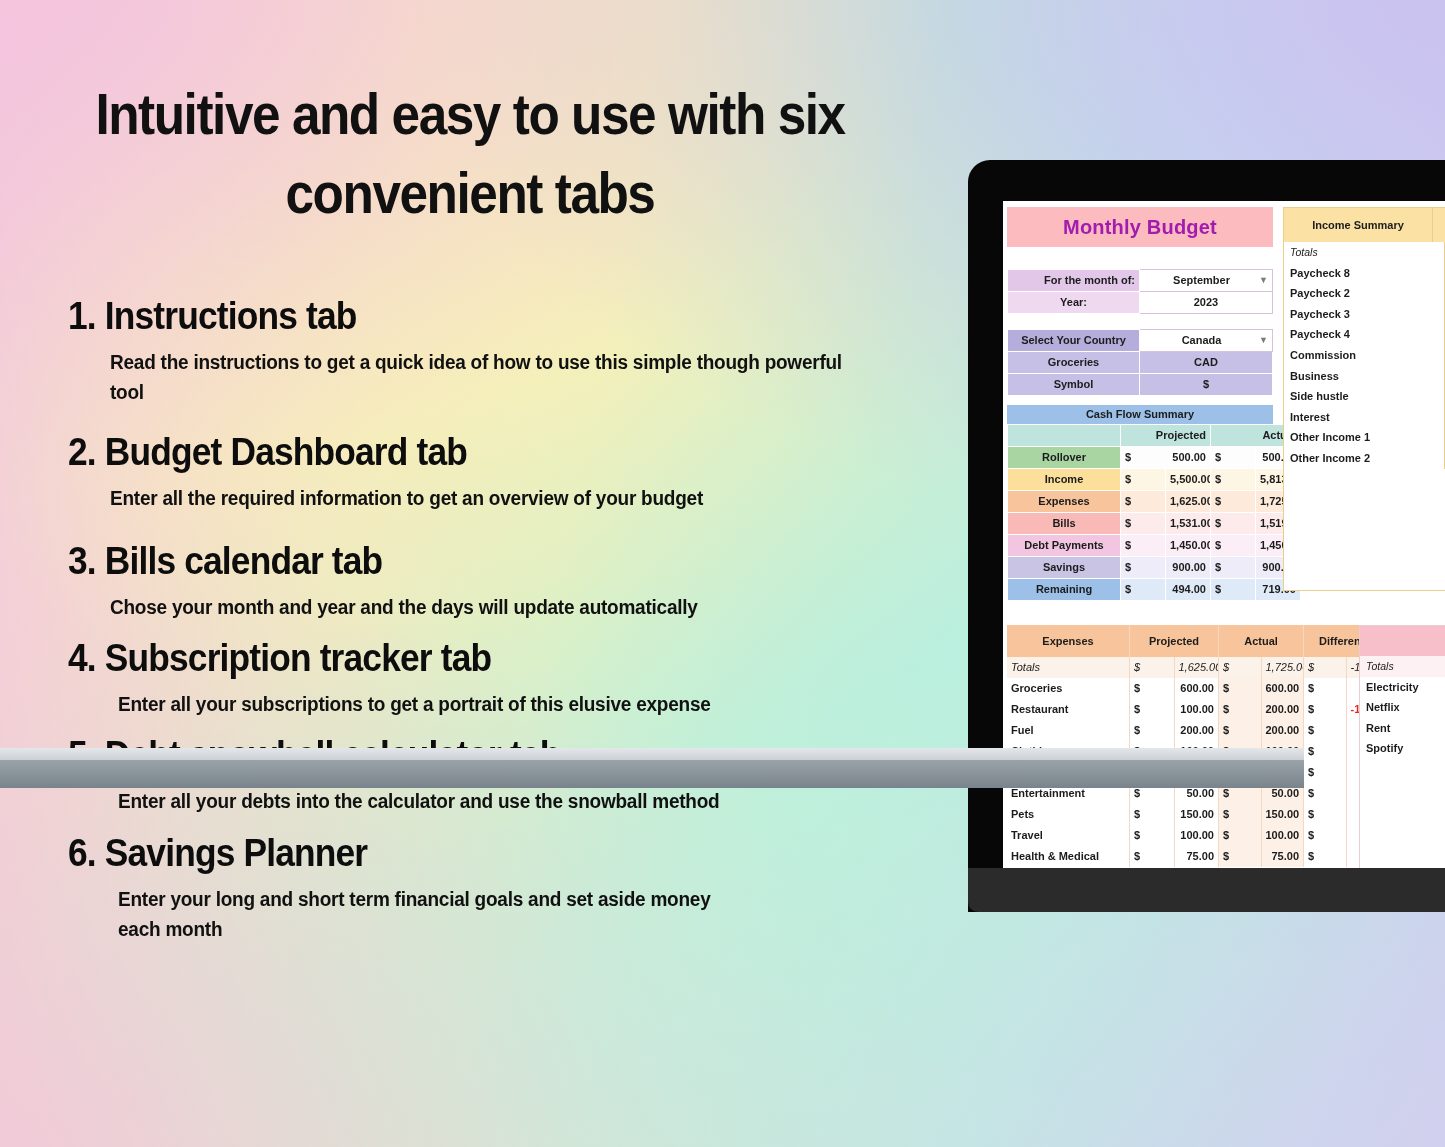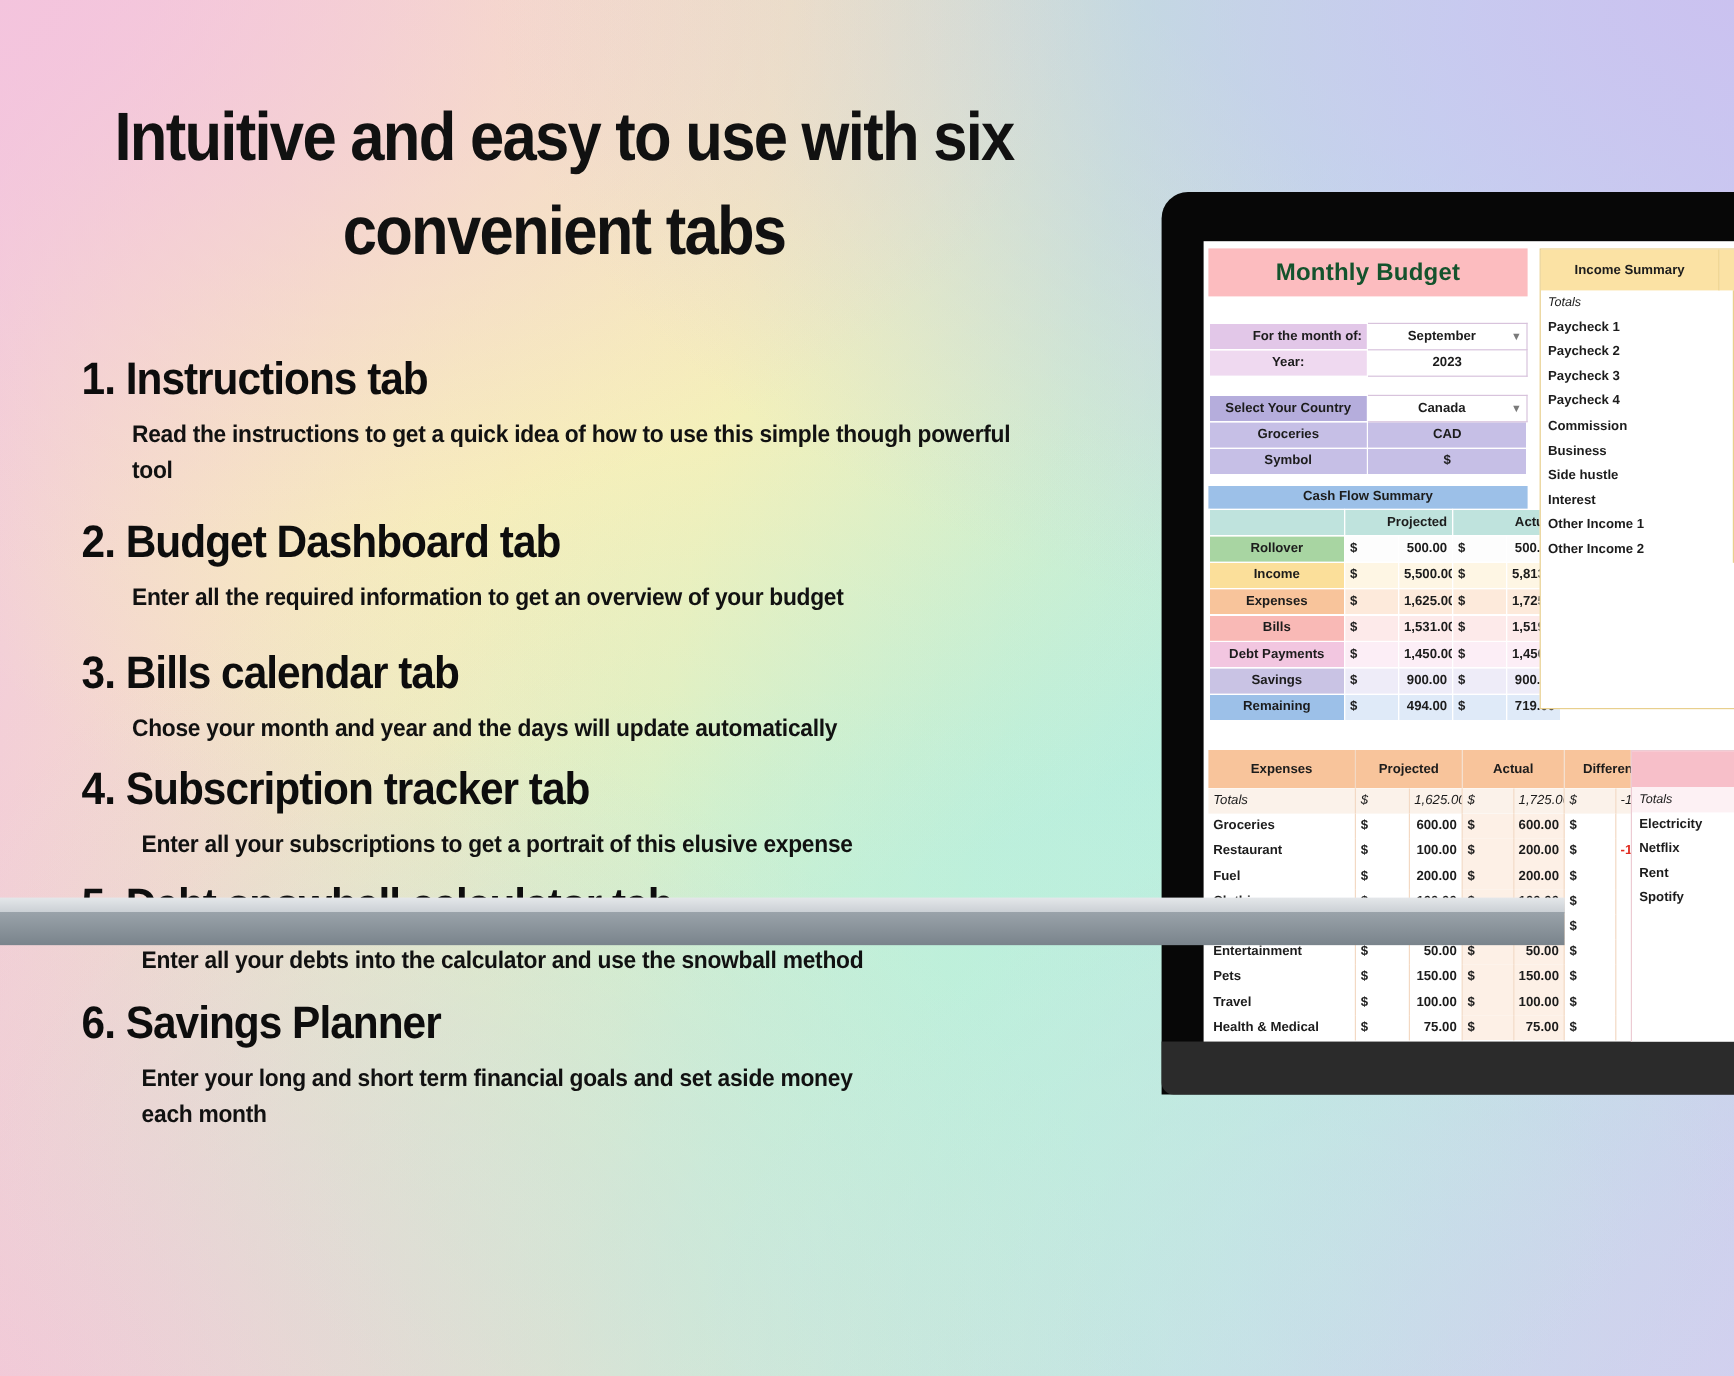--- a/index.html
+++ b/index.html
@@ -88,7 +88,7 @@
   
   #pTitle{left:4px;top:6px;width:266px;}
   #pTitle .bar{background:#fcbcbf;text-align:center;font-weight:700;font-size:20px;
-    line-height:40px;height:40px;letter-spacing:.2px;color:#14532d;}
+    line-height:40px;height:40px;letter-spacing:.2px;color:#a21caf;}
 
   
   #pMonth{left:4px;top:68px;width:266px;}

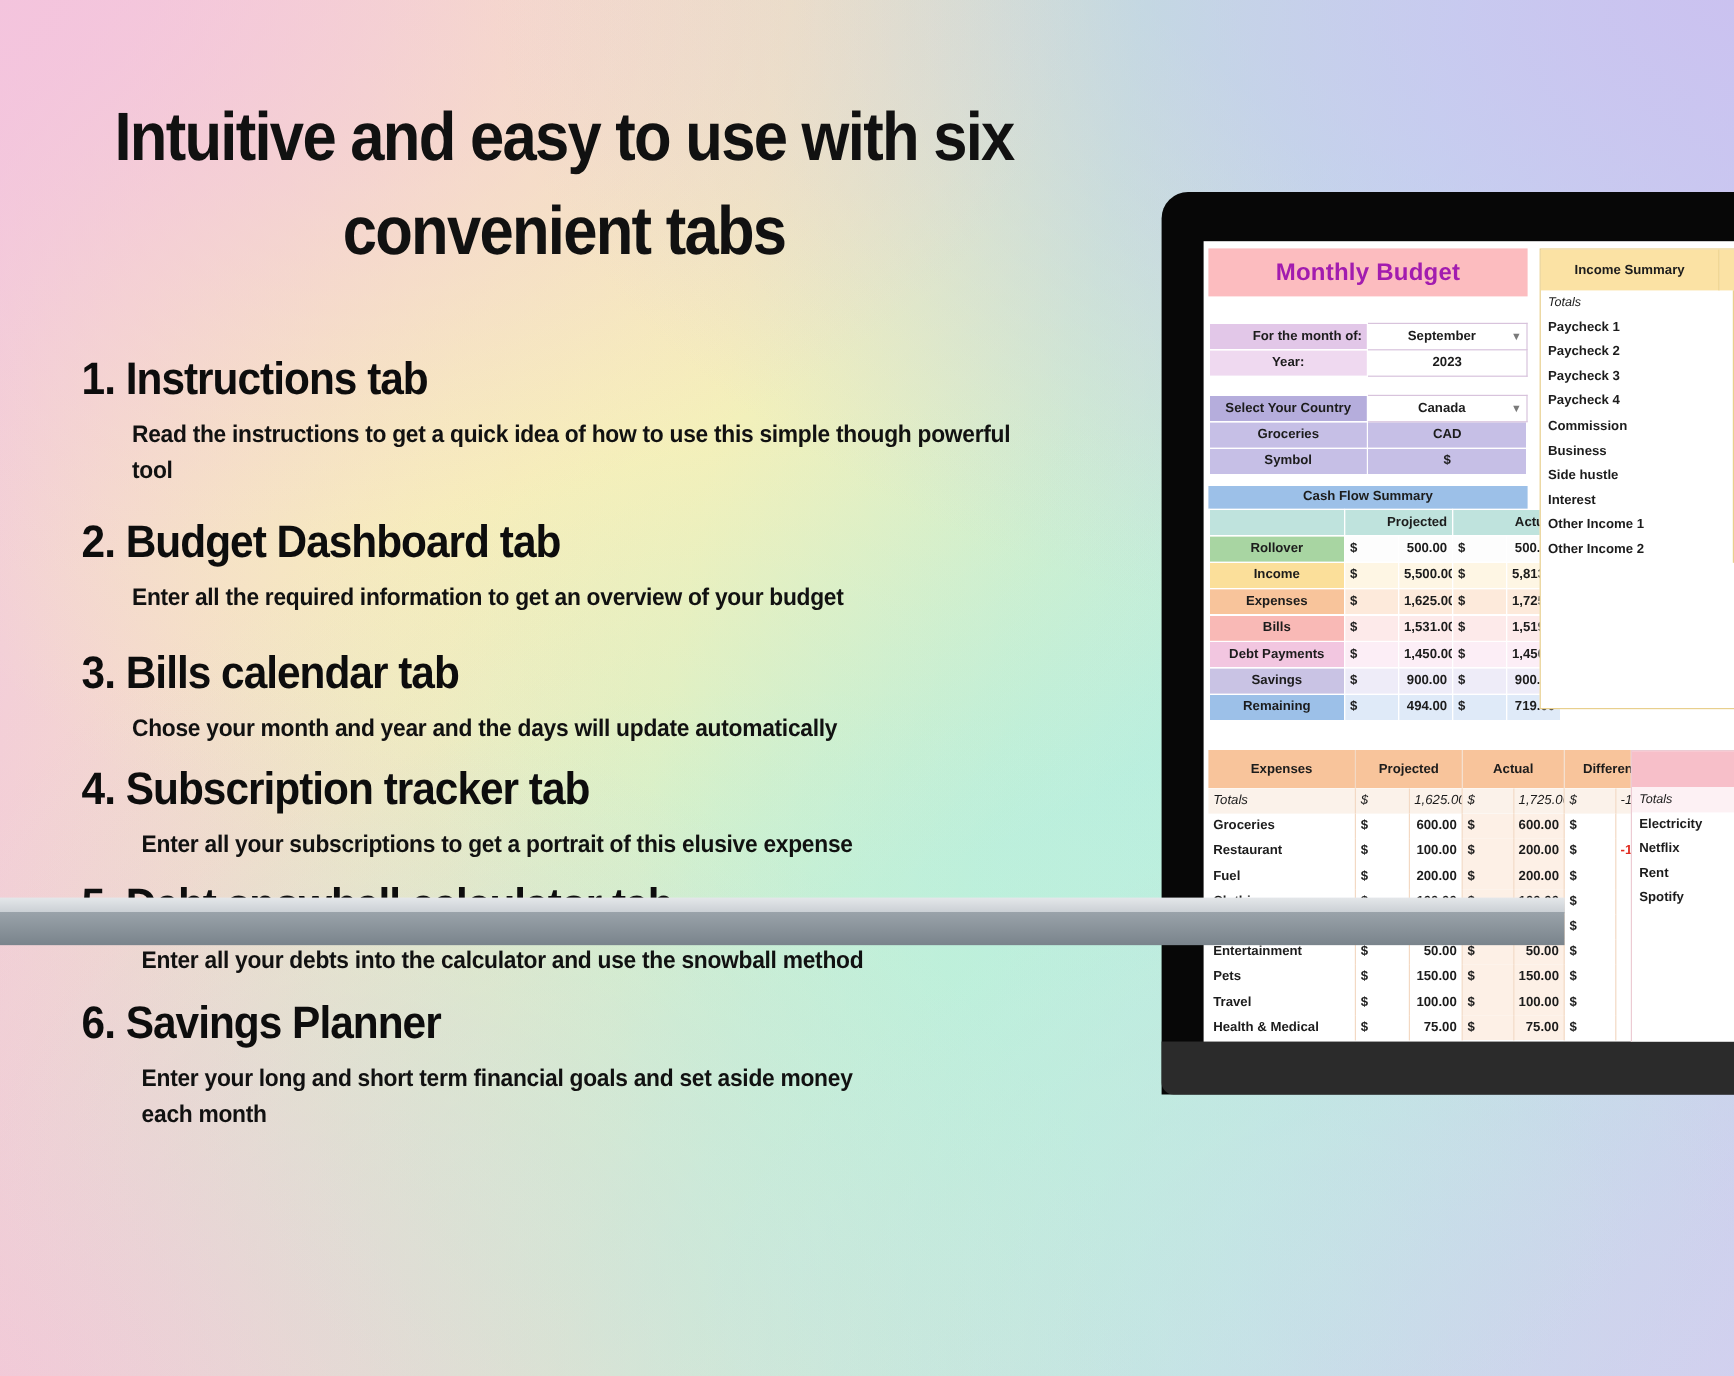--- a/index.html
+++ b/index.html
@@ -303,7 +303,7 @@
         <div class="body">
           <div class="col1">
             <div class="row it">Totals</div>
-            <div class="row">Paycheck 1</div>
+            <div class="row">Paycheck 8</div>
             <div class="row">Paycheck 2</div>
             <div class="row">Paycheck 3</div>
             <div class="row">Paycheck 4</div>

